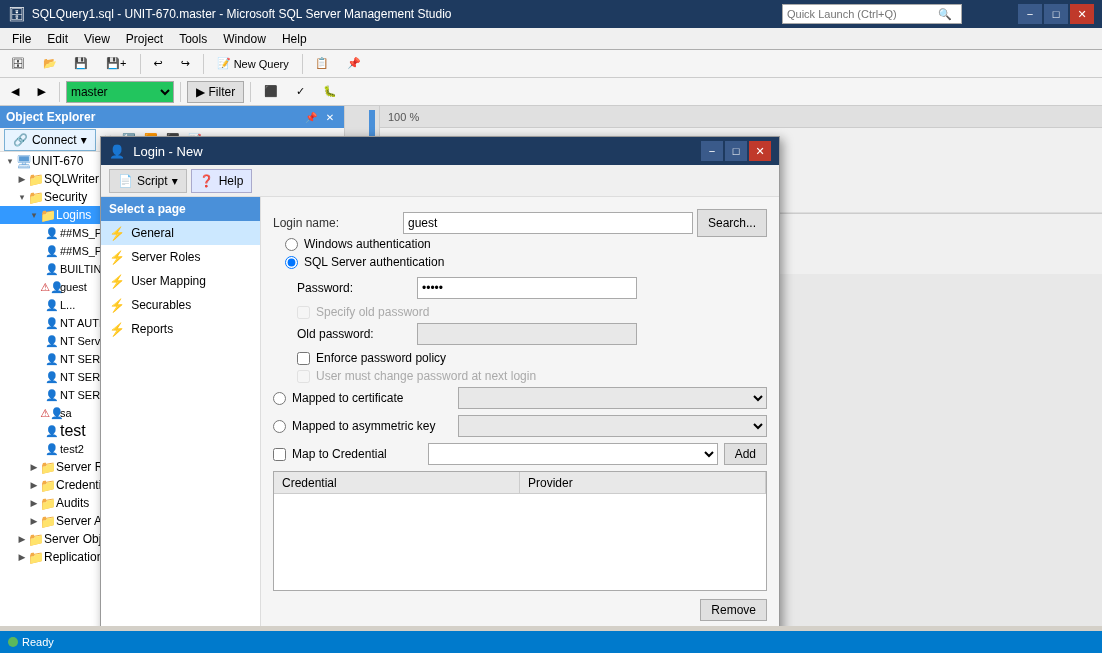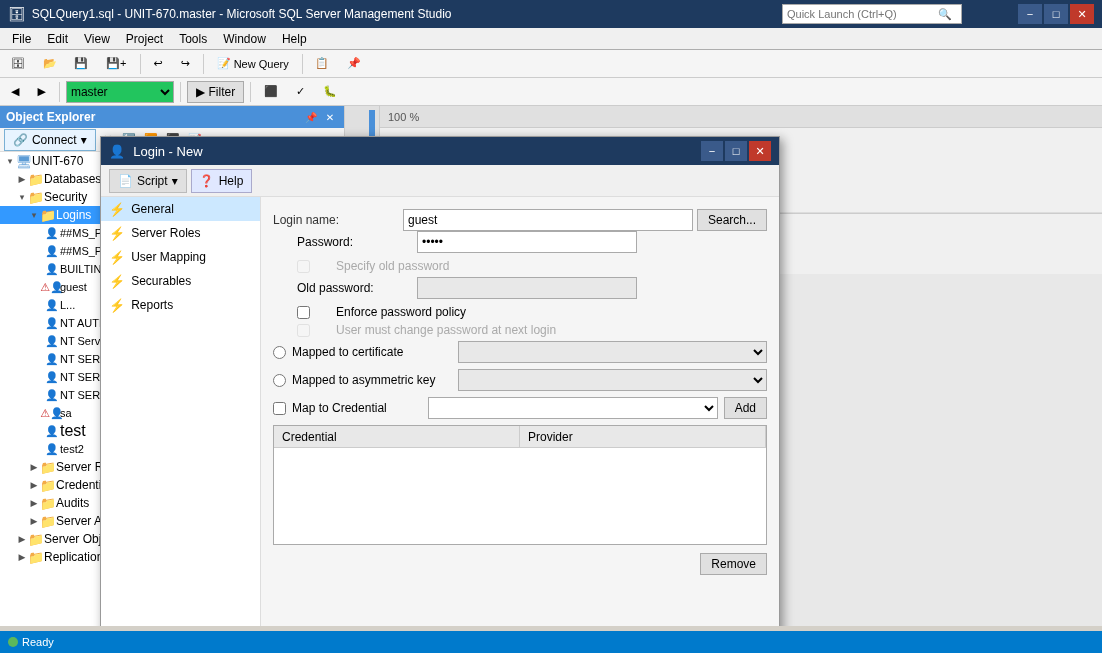--- a/index.html
+++ b/index.html
@@ -531,7 +531,7 @@
         <span style="display:inline-block;width:12px;"></span>
         <div class="tree-arrow">▶</div>
         <div class="tree-icon ico-folder">📁</div>
-        <span class="tree-label">Databases</span>
+        <span class="tree-label">SQLWriter</span>
       </div>
 
       <div class="tree-item">

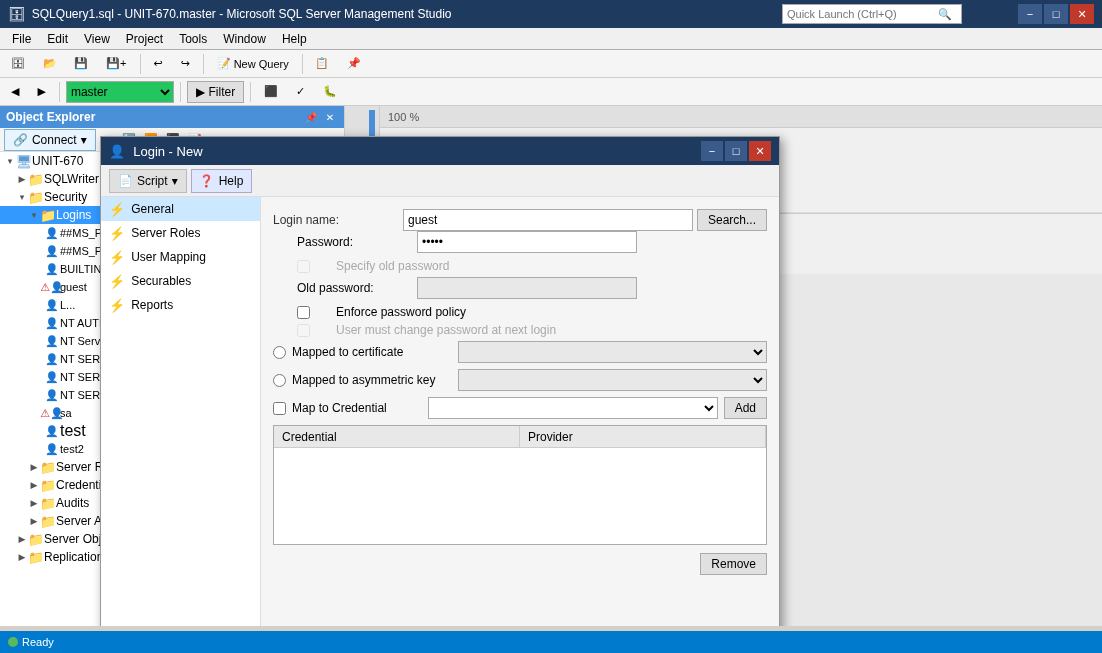--- a/index.html
+++ b/index.html
@@ -746,6 +746,7 @@
     <div class="dialog-body">
 
       <div class="dialog-sidebar">
+        <div class="dialog-sidebar-header">Select a page</div>
         <div class="dialog-sidebar-item active">
           <span class="sidebar-icon">⚡</span>
           <span>General</span>

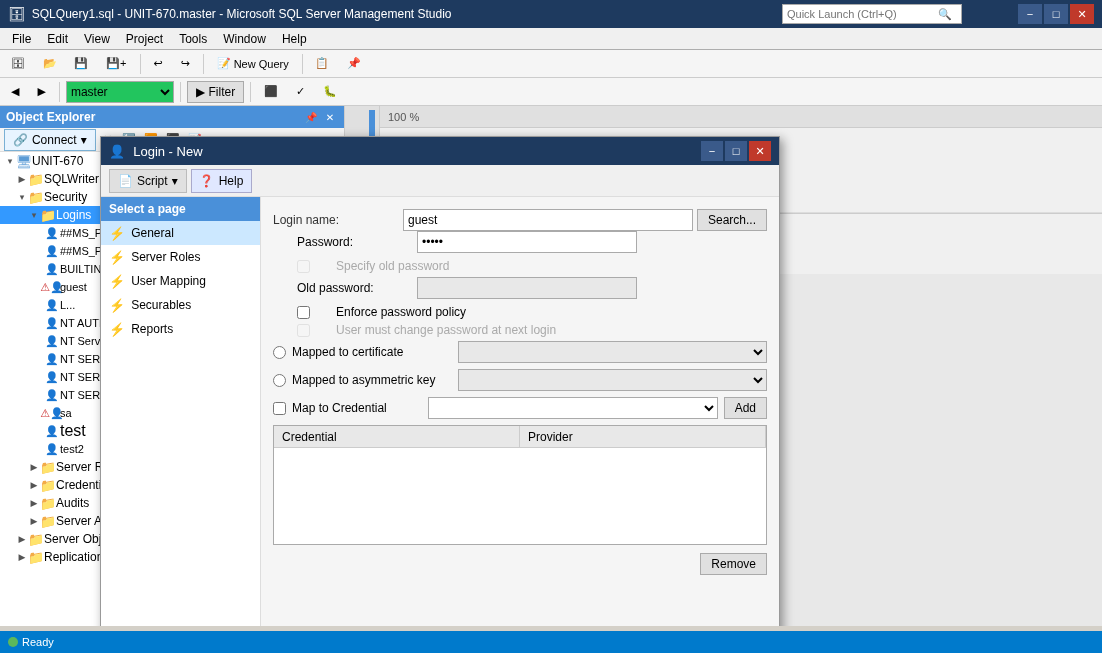--- a/index.html
+++ b/index.html
@@ -282,7 +282,7 @@
     .form-input:disabled { background: #e8e8e8; color: #888; }
 
     .search-btn {
-      height: 22px;
+      height: 28px;
       padding: 0 10px;
       background: #e0e0e0;
       border: 1px solid #aaa;

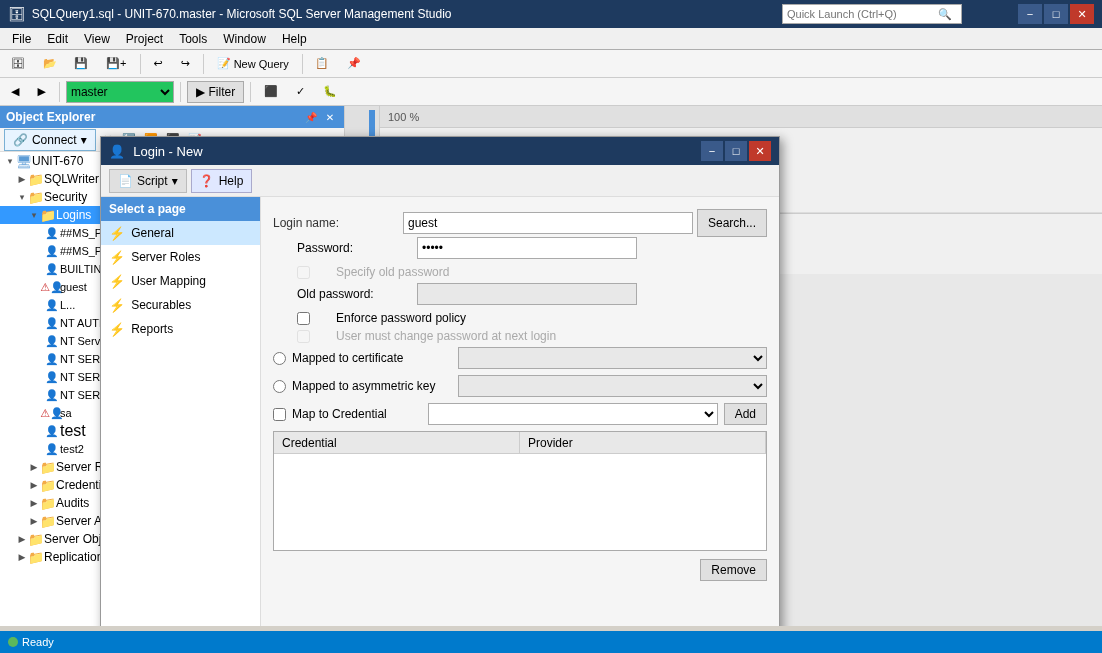--- a/index.html
+++ b/index.html
@@ -777,6 +777,16 @@
           <button class="search-btn">Search...</button>
         </div>
 
+        <div class="radio-group">
+          <div class="radio-row">
+            <input type="radio" name="auth" style="">
+            <label>Windows authentication</label>
+          </div>
+          <div class="radio-row">
+            <input type="radio" name="auth" checked="" style="">
+            <label>SQL Server authentication</label>
+          </div>
+        </div>
 
         <div class="password-field">
           <span class="pw-label">Password:</span>

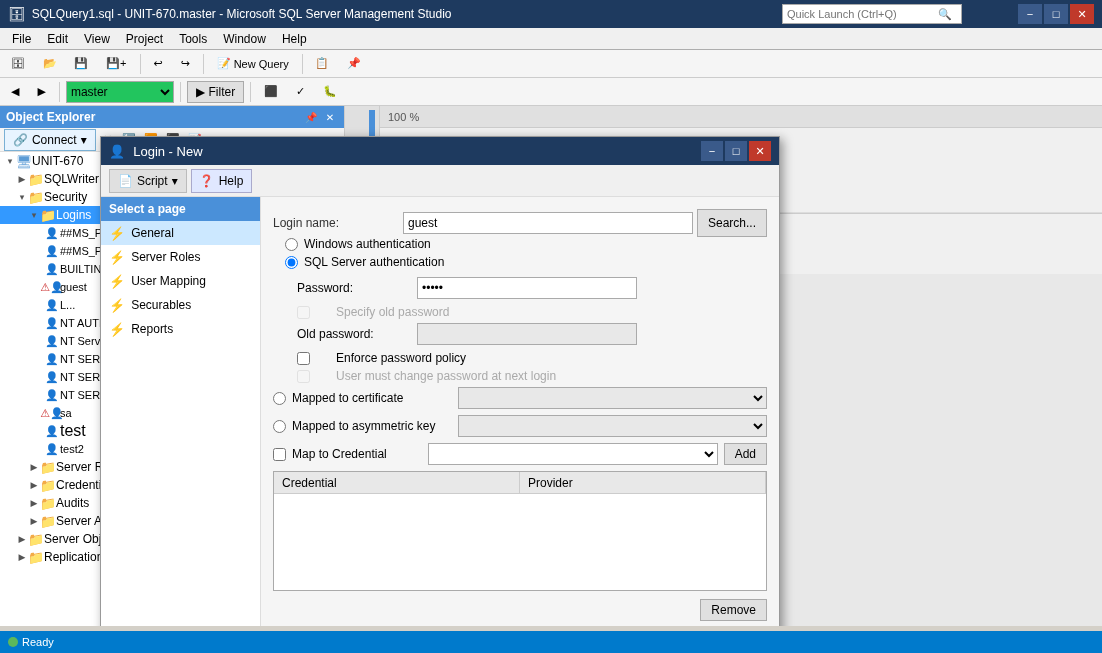--- a/index.html
+++ b/index.html
@@ -296,7 +296,7 @@
     .radio-row label { font-size: 12px; }
 
     .checkbox-row { display: flex; align-items: center; gap: 6px; padding-left: 24px; margin-bottom: 4px; }
-    .checkbox-row label { font-size: 12px; margin-left: 20px; }
+    .checkbox-row label { font-size: 12px; }
     .checkbox-row.disabled label { color: #aaa; }
     .checkbox-row input:disabled { opacity: 0.5; }
 

